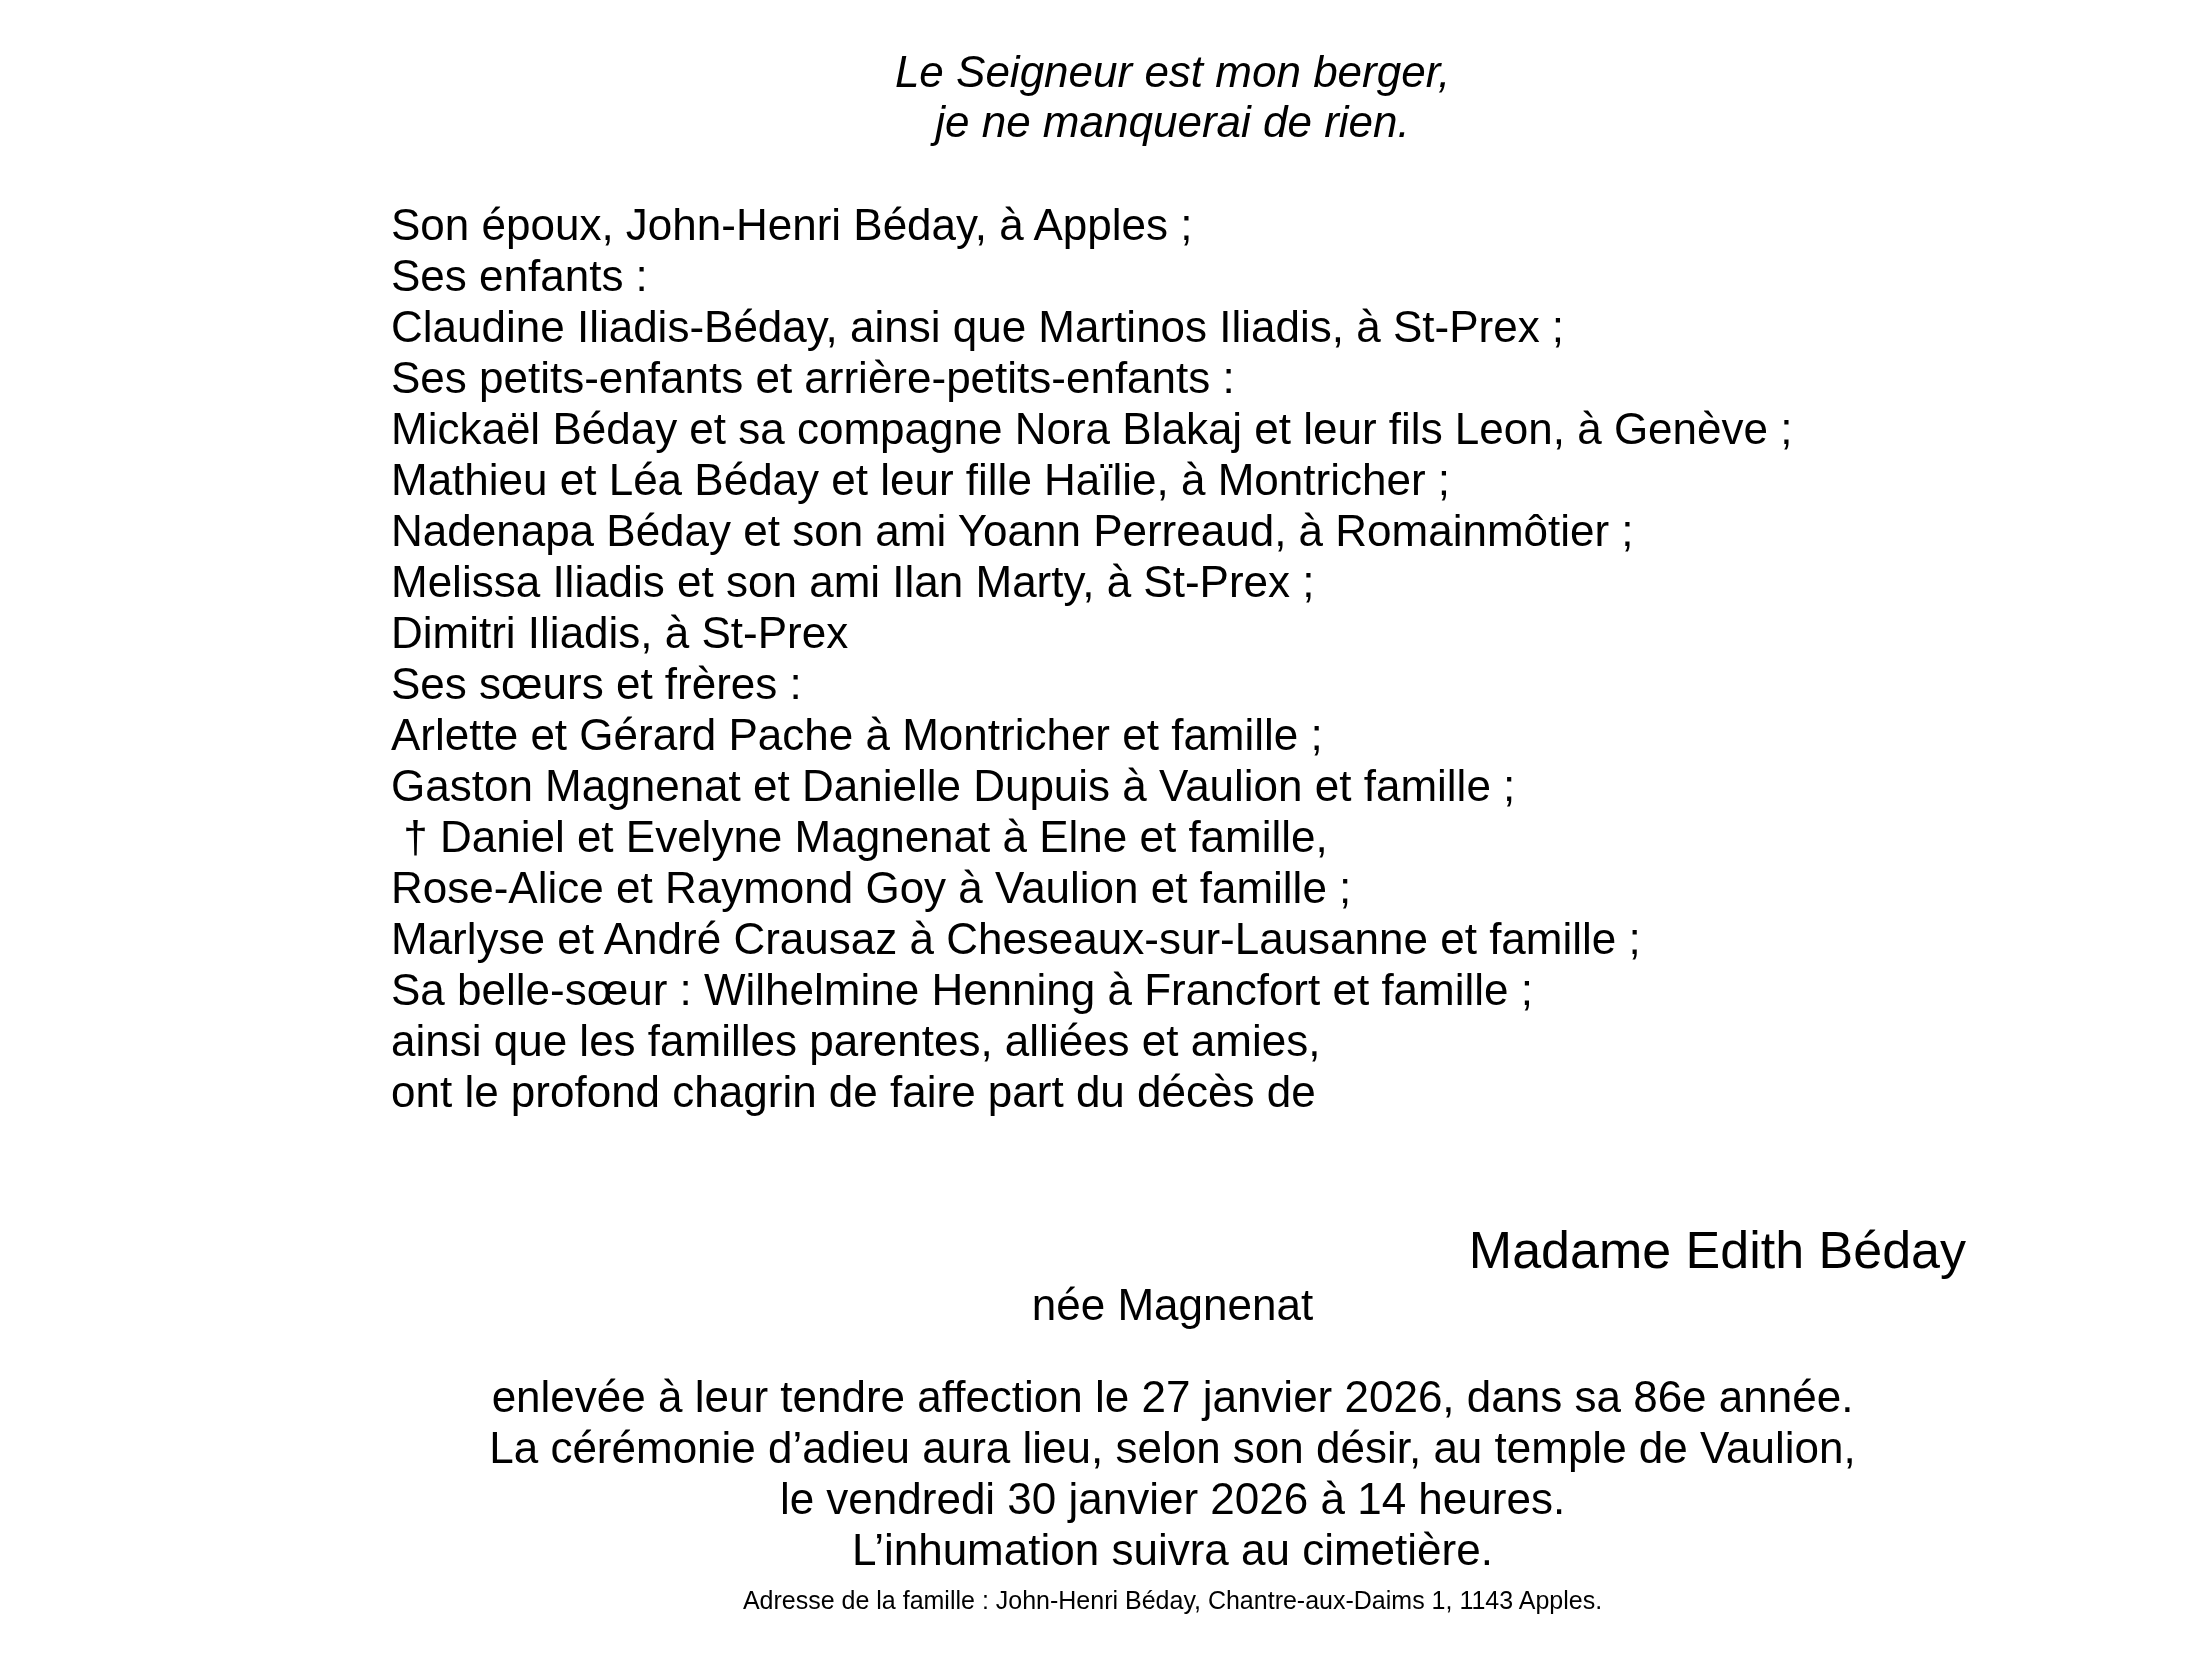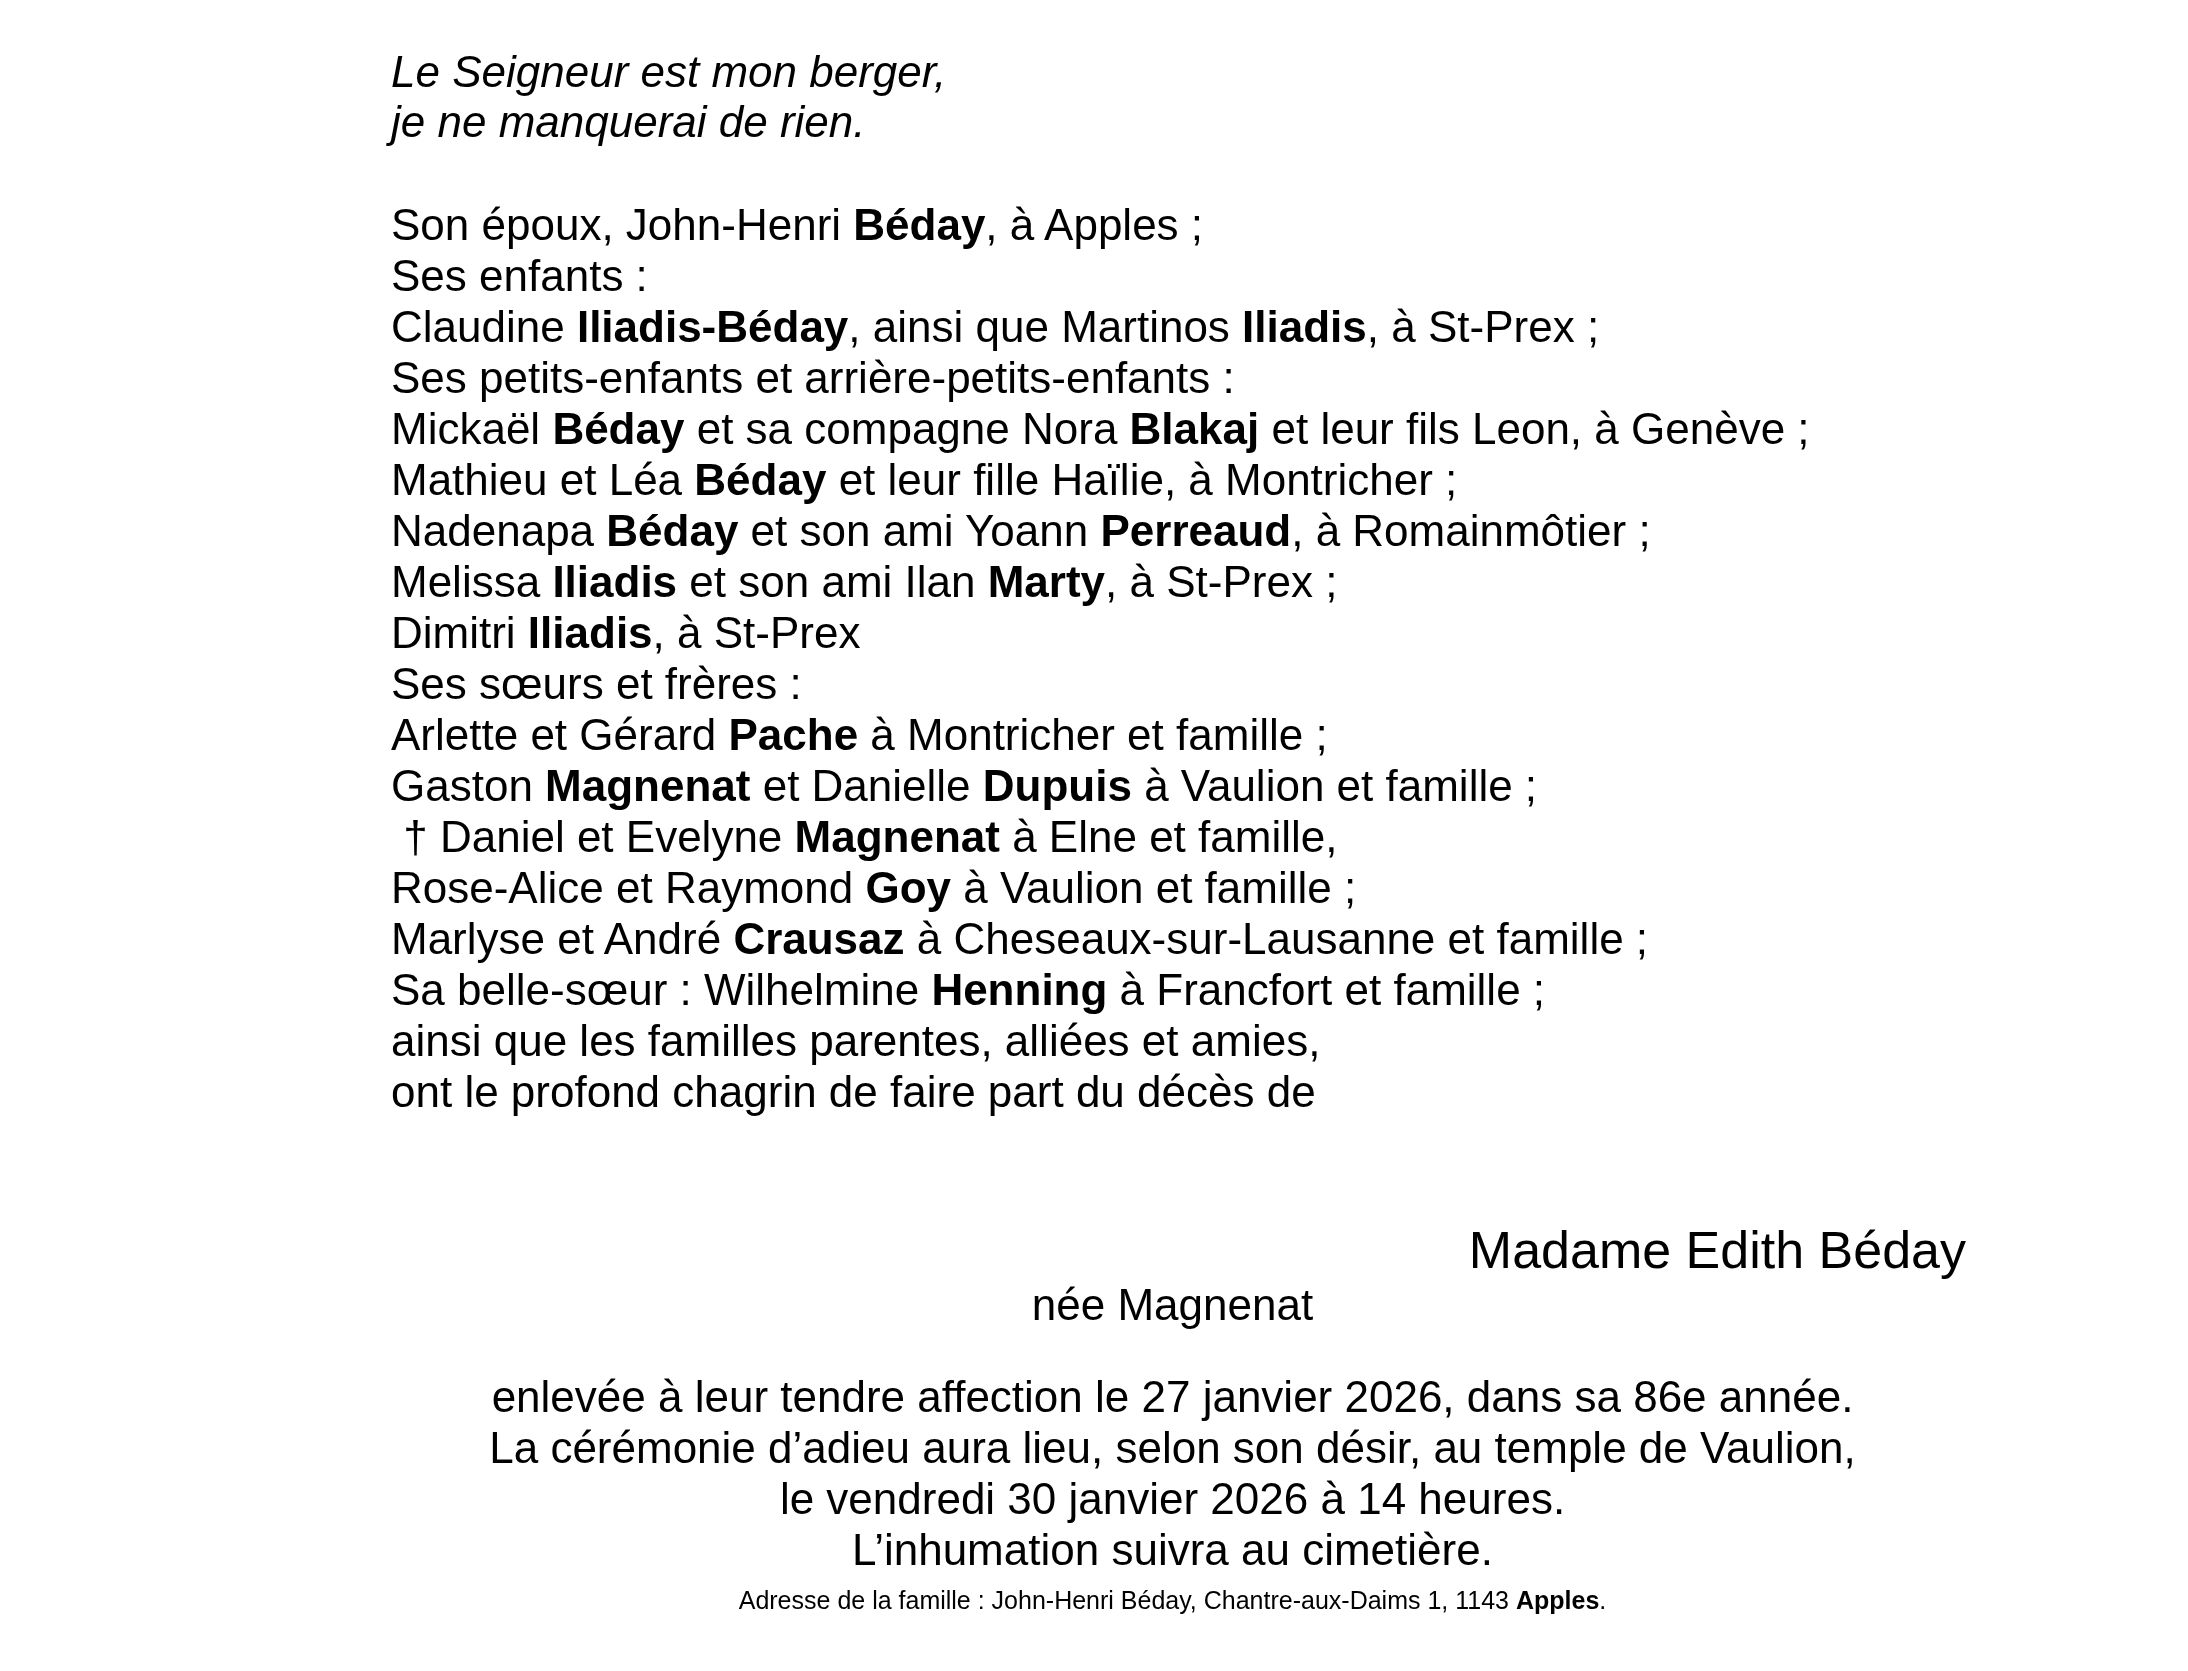--- a/index.html
+++ b/index.html
@@ -25,7 +25,7 @@
     font-size: 44px;
     line-height: 50px;
     font-style: italic;
-    text-align: left;
+    text-align: center;
   }
   .family {
     top: 199px;

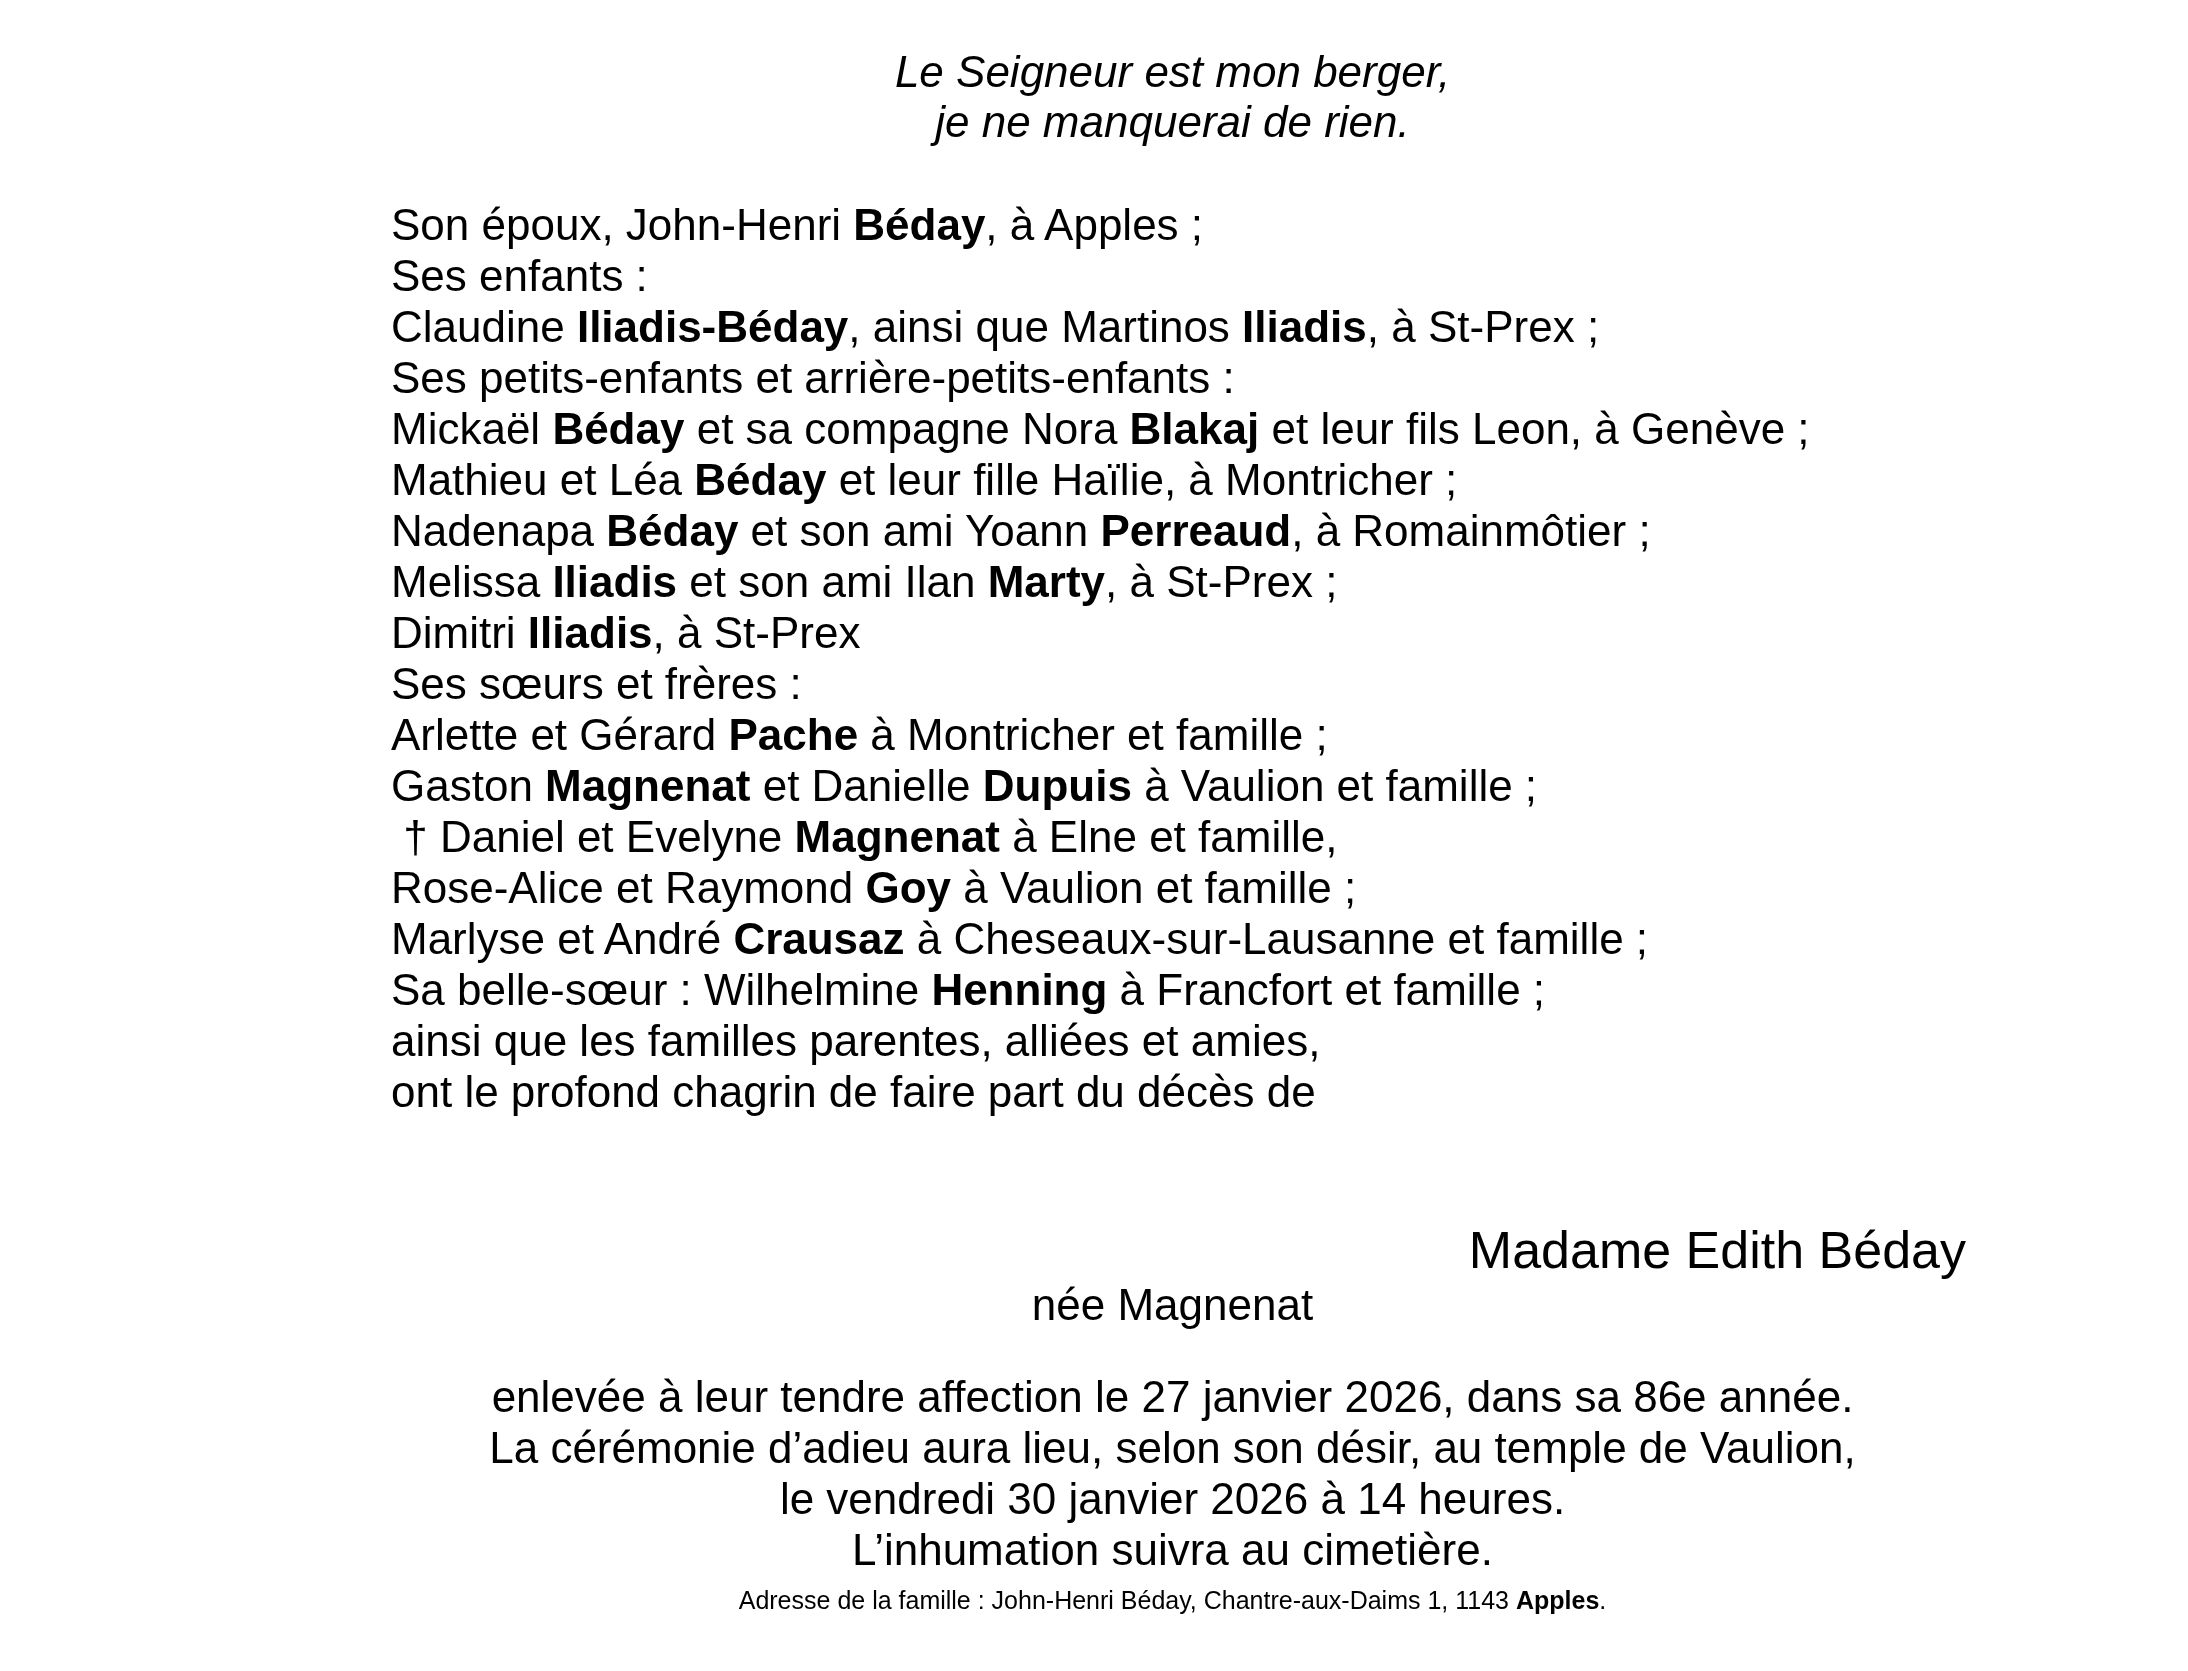--- a/index.html
+++ b/index.html
@@ -56,7 +56,7 @@
     text-align: center;
   }
   .address { font-size: 25px; }
-  b { font-weight: bold; }
+  b { font-weight: normal; }
 </style>
 </head>
 <body>

